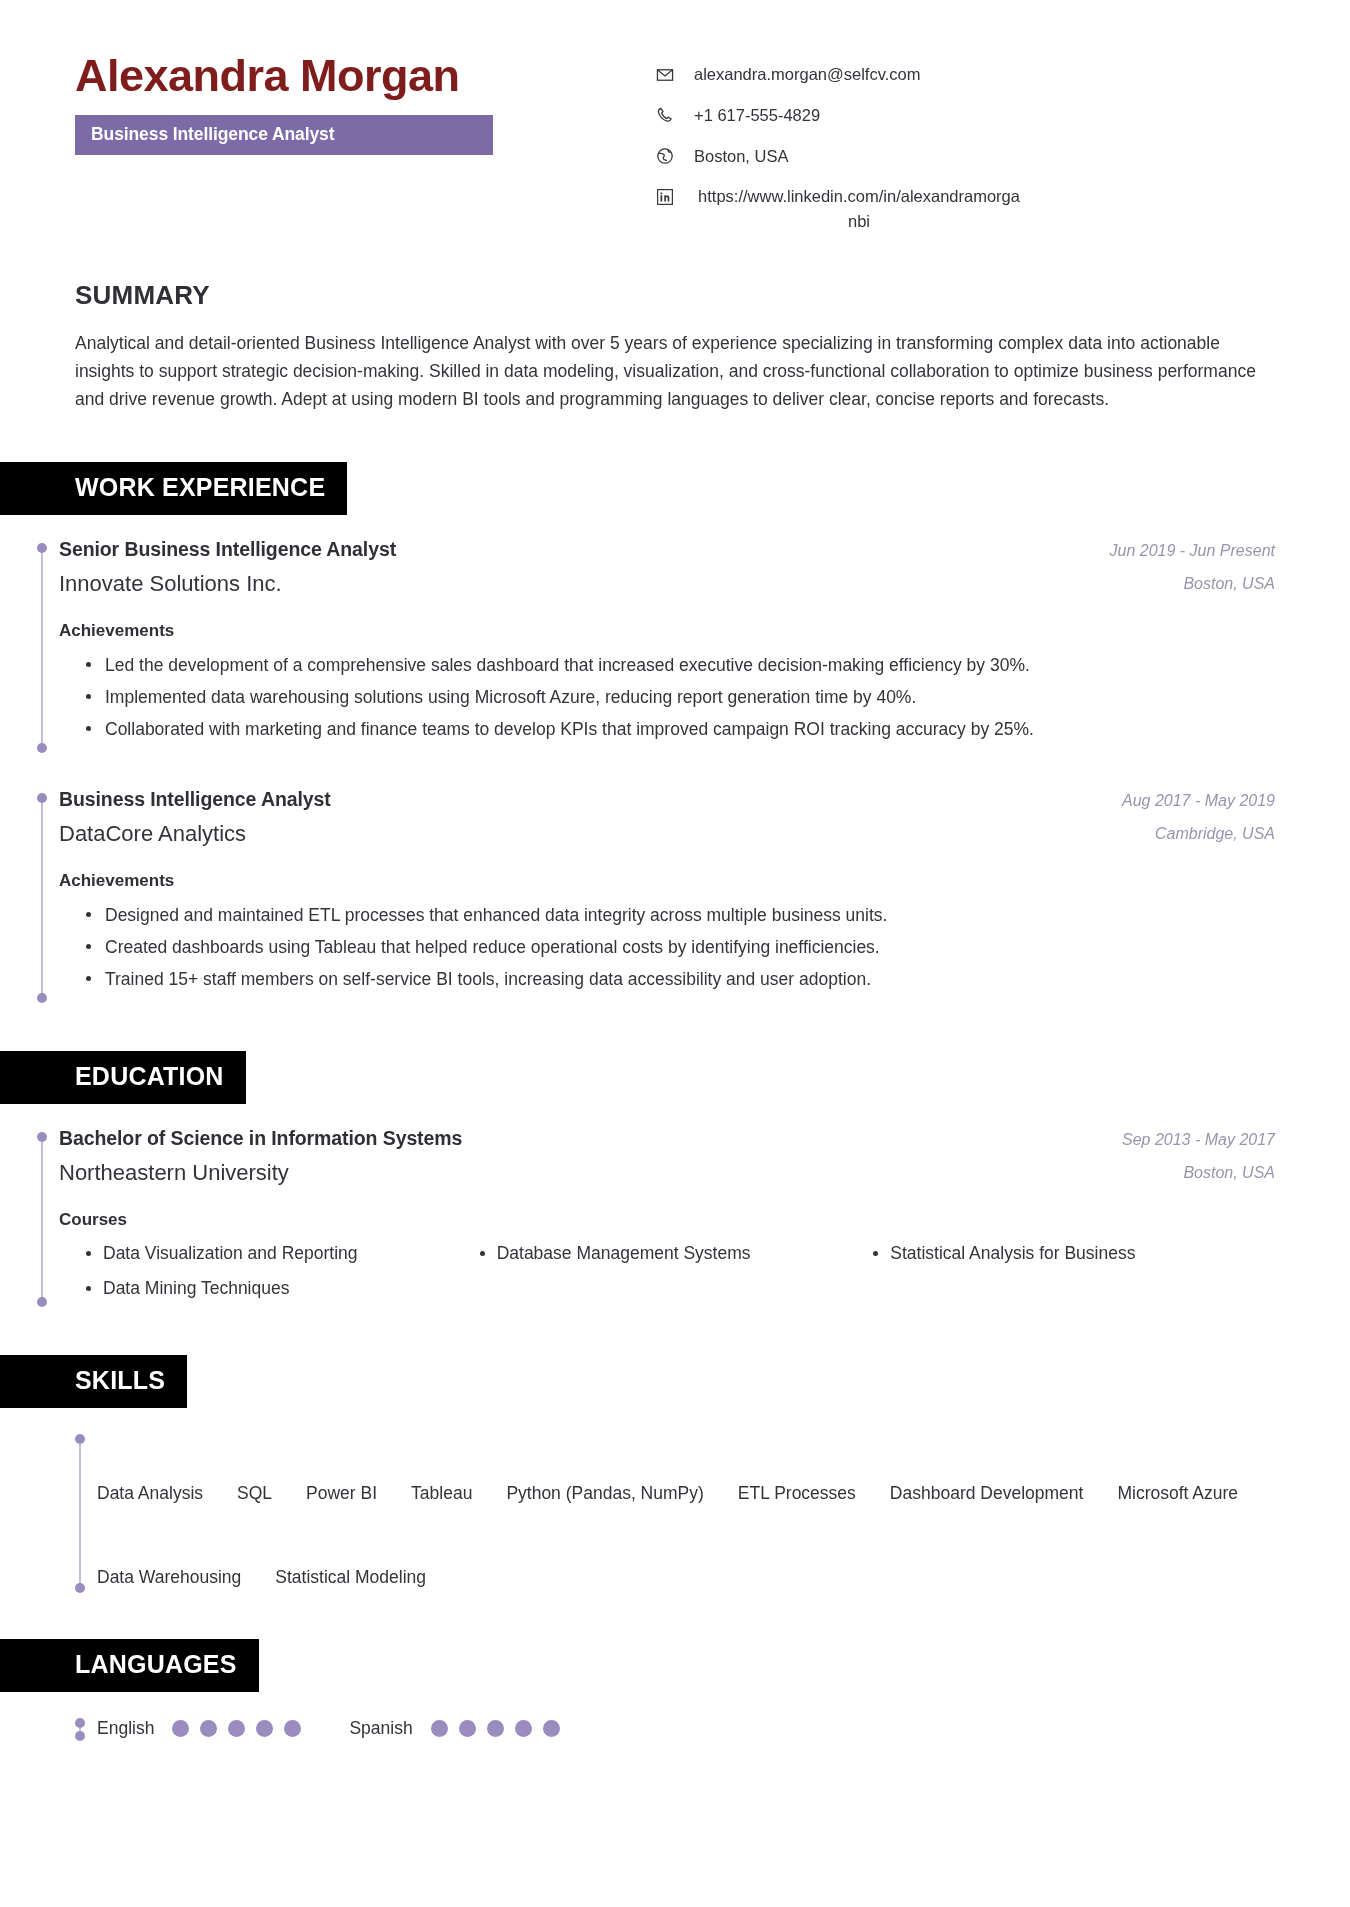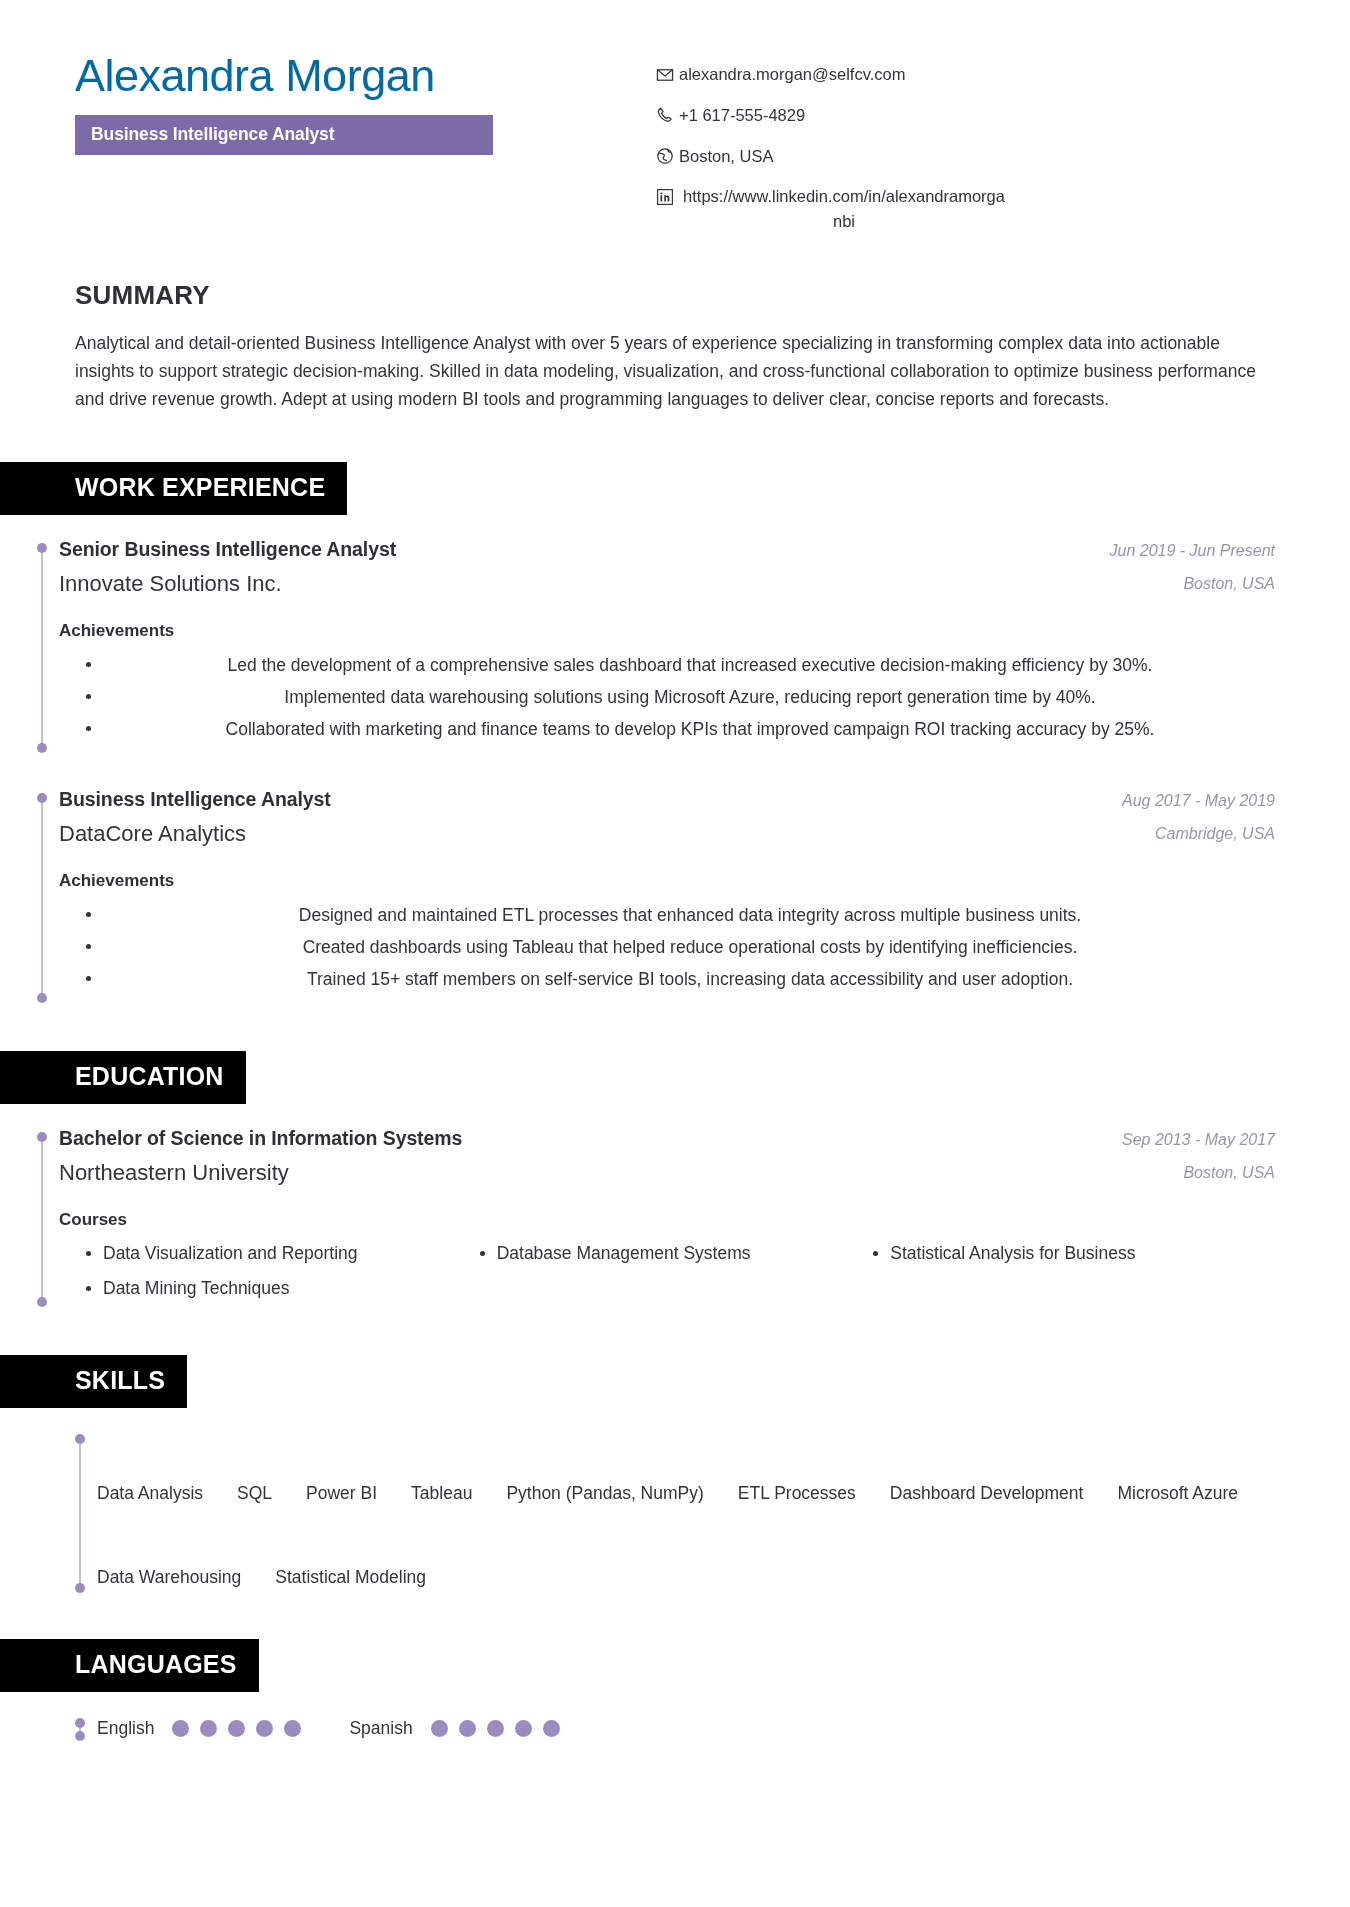--- a/index.html
+++ b/index.html
@@ -31,9 +31,9 @@
   .header-left { width: 560px; flex: 0 0 auto; }
   .name {
     font-size: 45px;
-    font-weight: normal;
+    font-weight: bold;
     letter-spacing: -0.5px;
-    color: #0369a1;
+    color: #7f1d1d;
     line-height: 1.08;
     white-space: nowrap;
   }

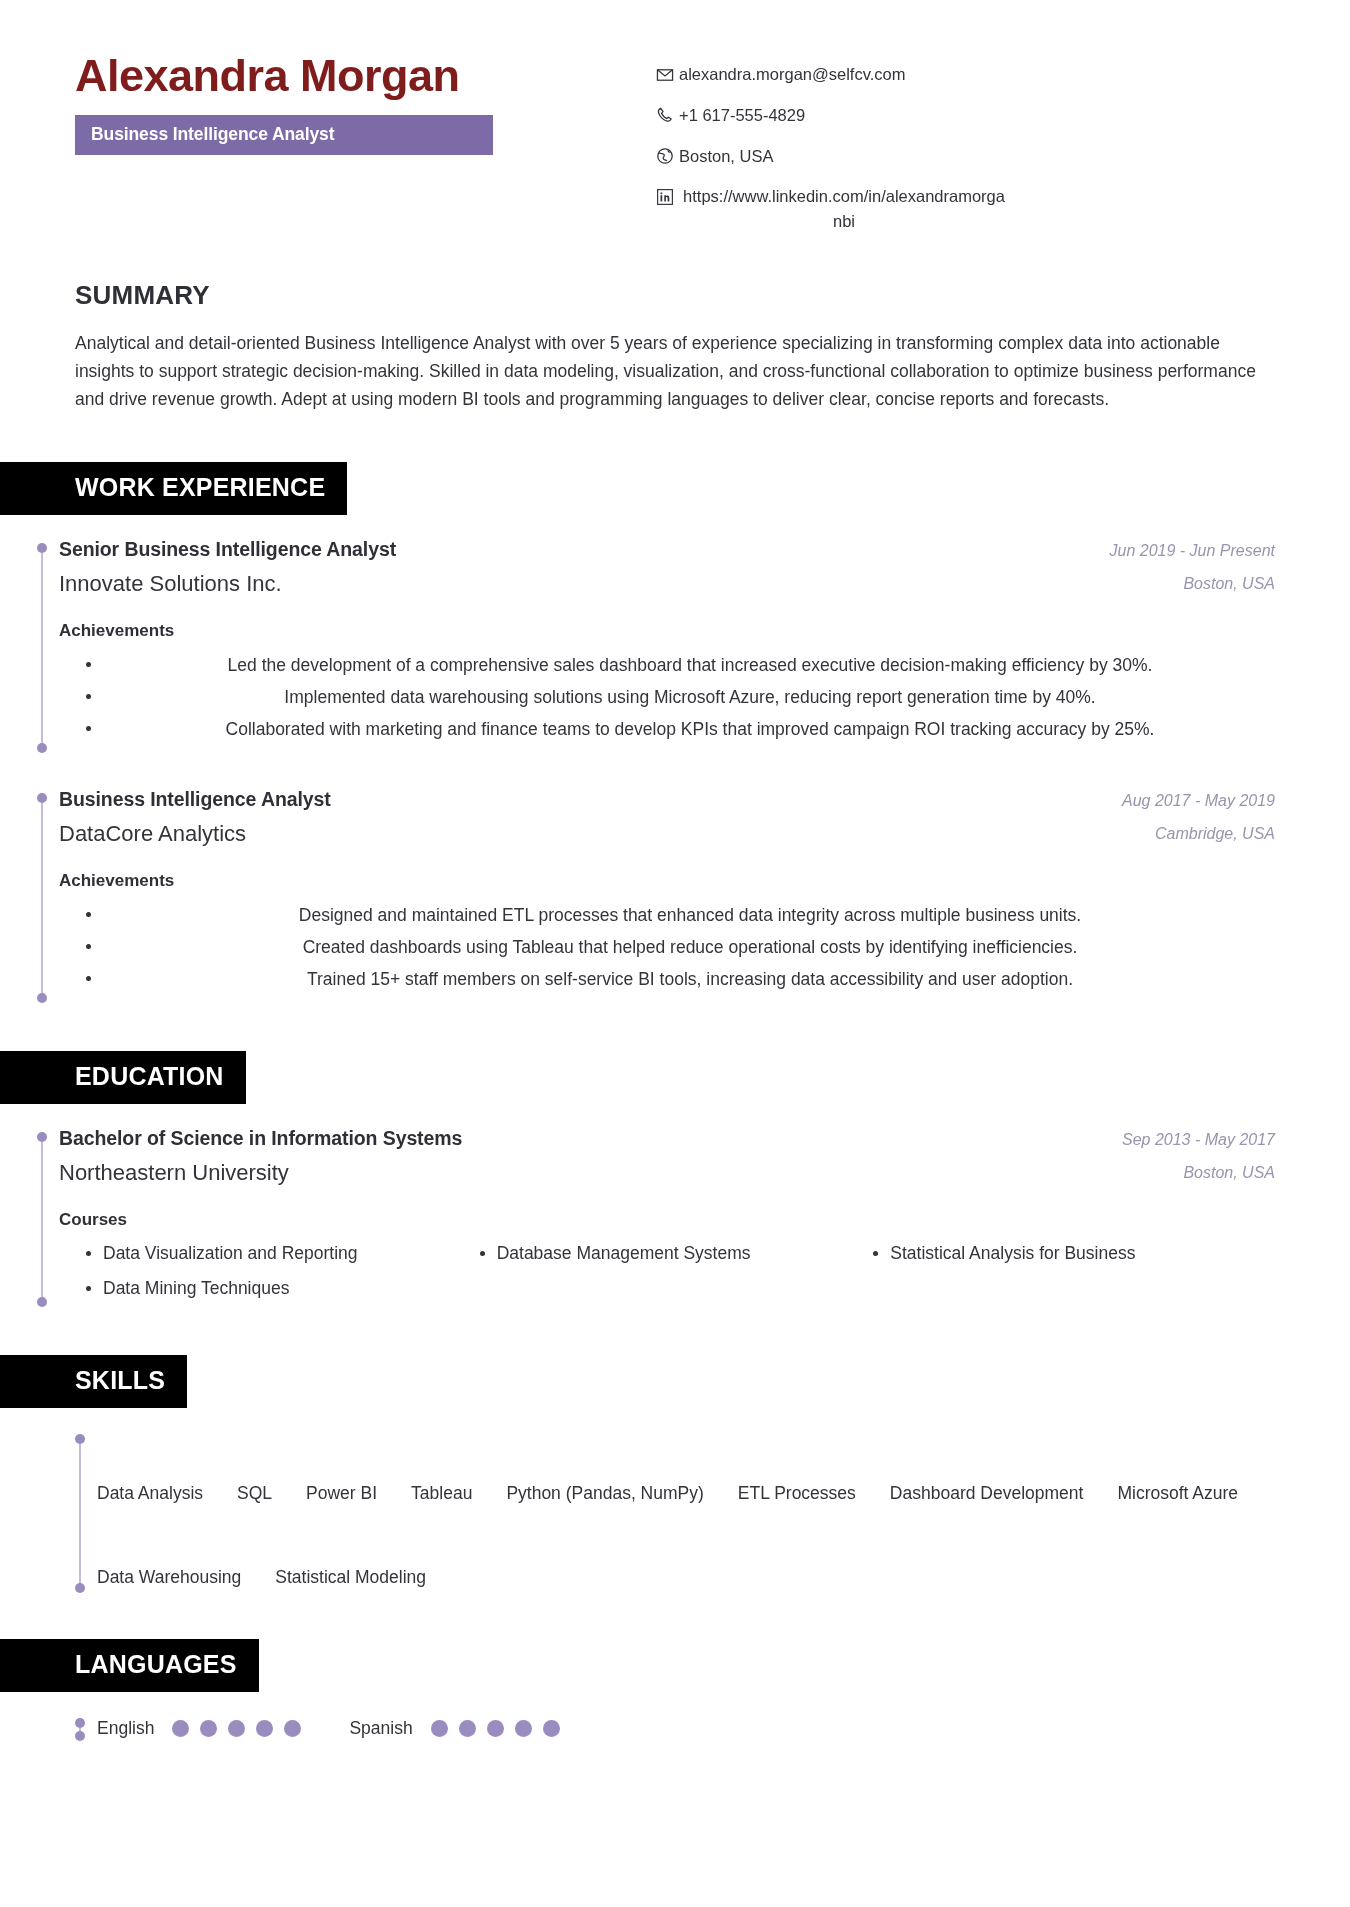--- a/index.html
+++ b/index.html
@@ -58,7 +58,7 @@
   .contact-row {
     display: flex;
     align-items: flex-start;
-    gap: 5px;
+    gap: 20px;
     font-size: 16.5px;
     color: #33343a;
     line-height: 1.5;

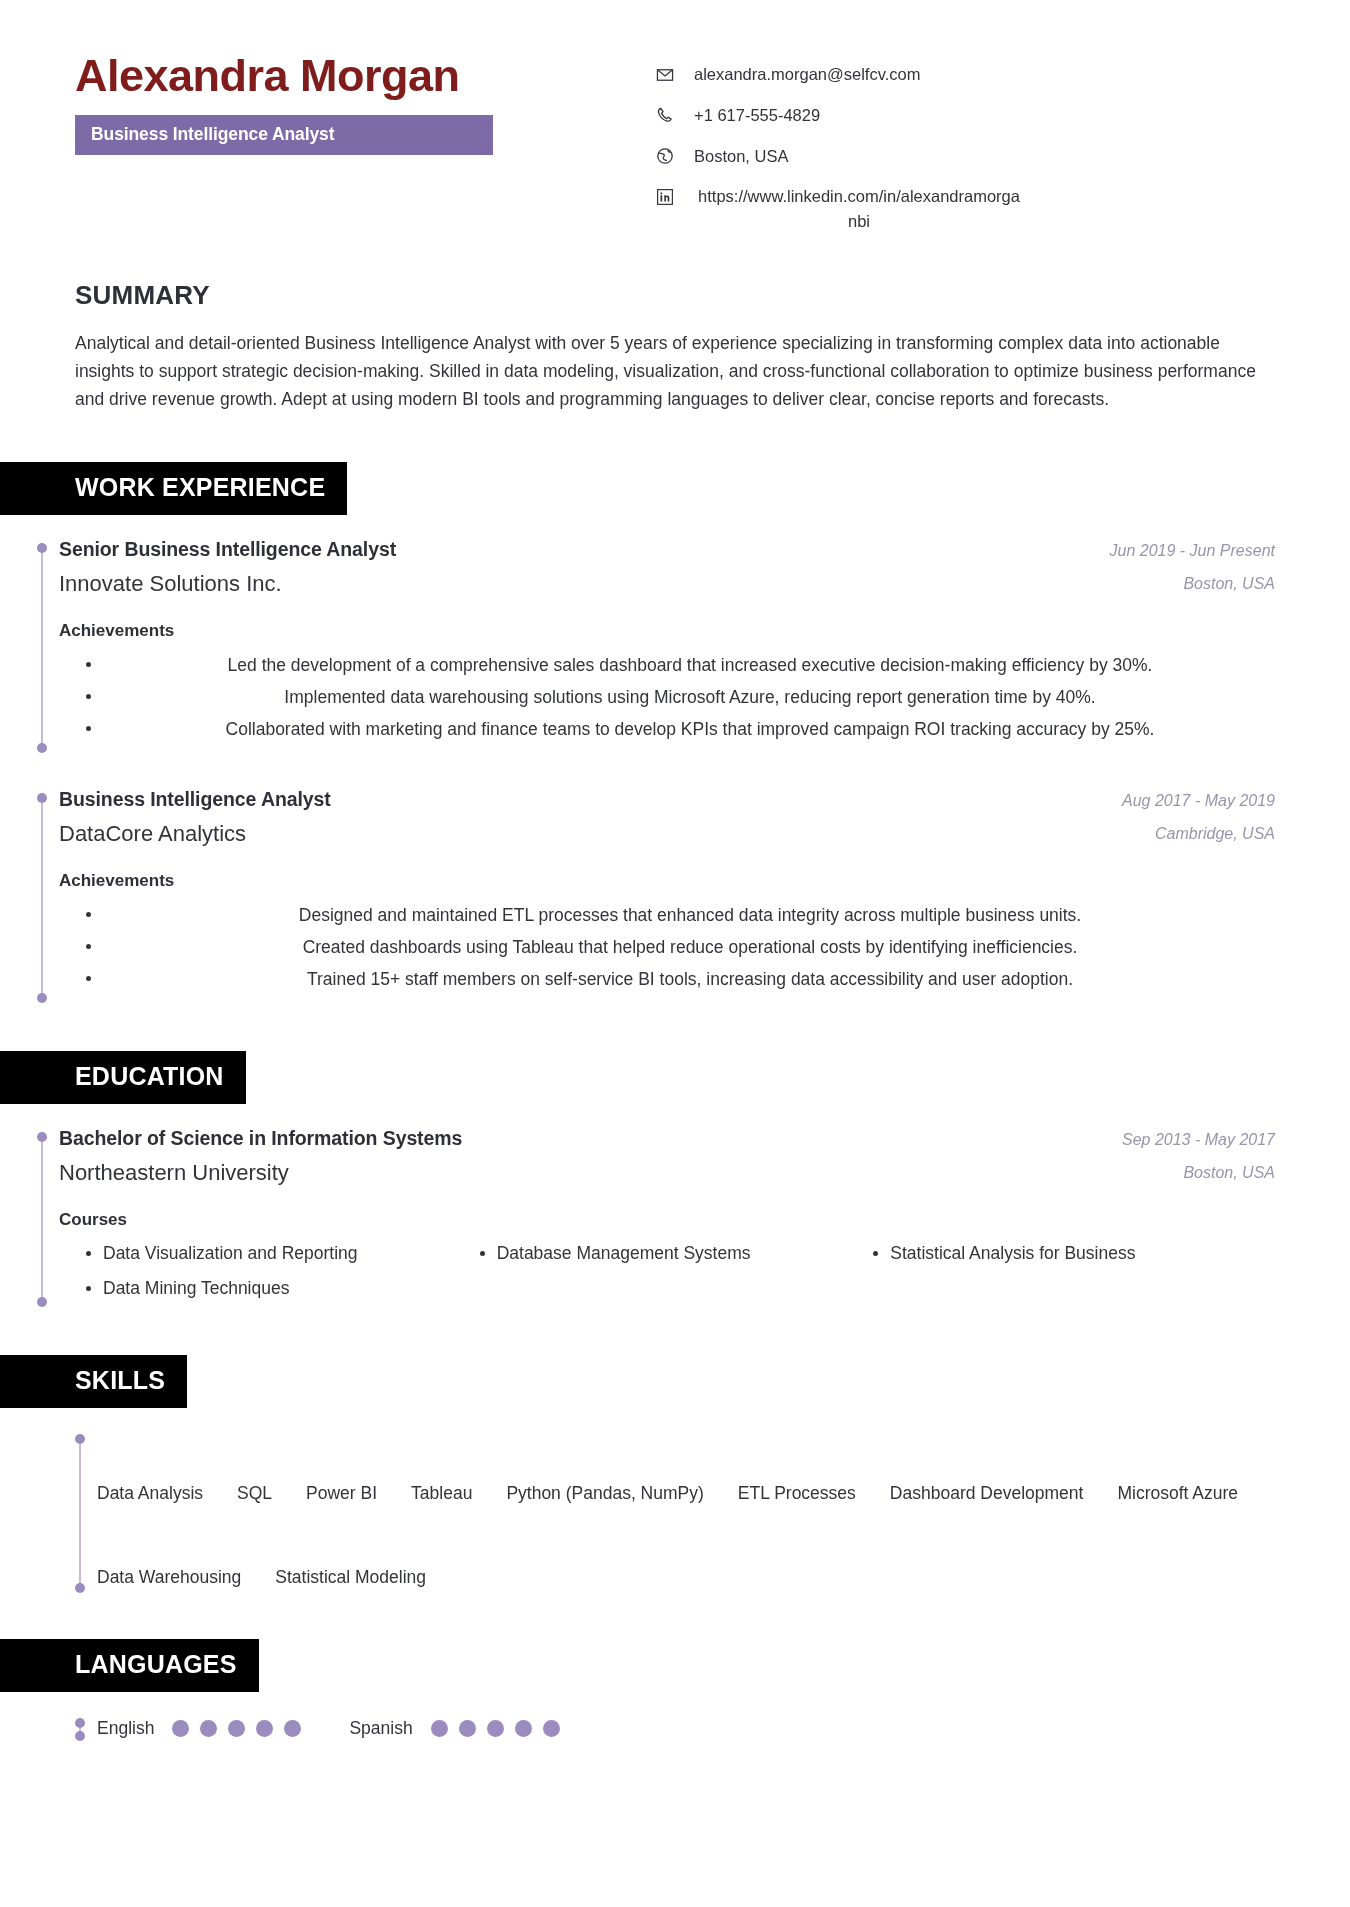--- a/index.html
+++ b/index.html
@@ -183,7 +183,6 @@
     margin-top: 10px;
     padding-left: 44px;
     list-style: none;
-    text-align: center;
   }
   ul.bullets li {
     position: relative;

